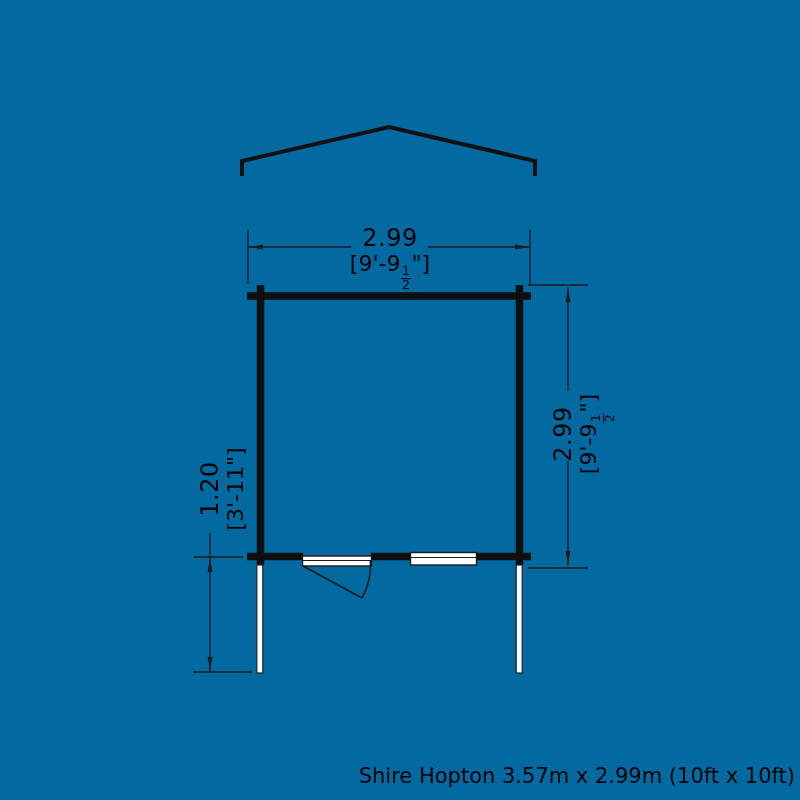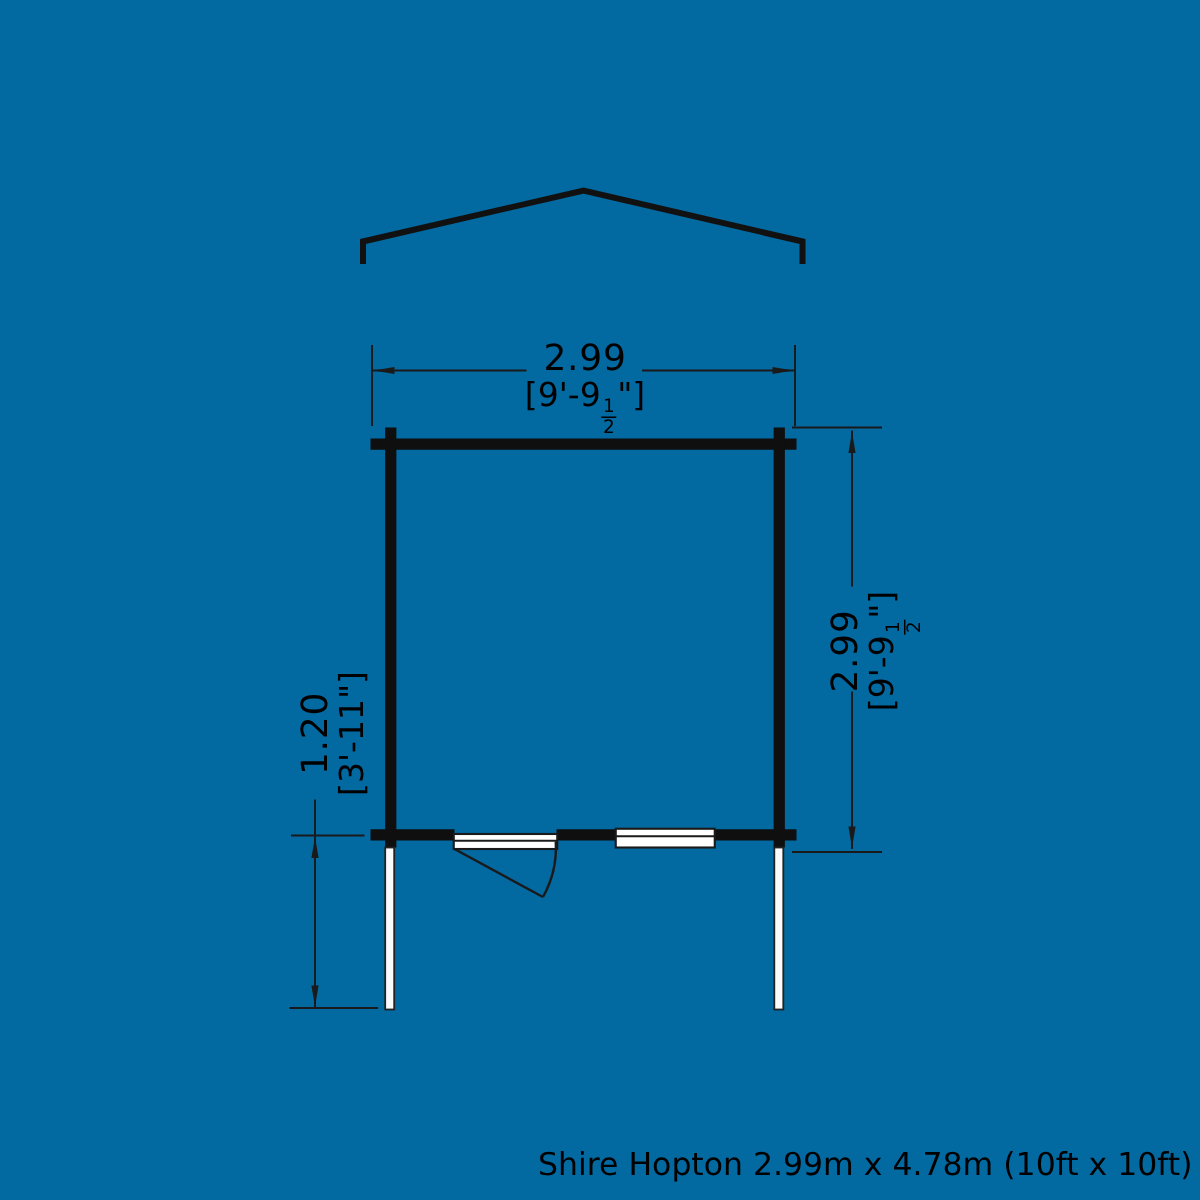--- a/index.html
+++ b/index.html
@@ -149,7 +149,7 @@
     <div class="imperial-line">[3'-11"]</div>
   </div>
 
-  <div id="caption">Shire Hopton 2.99m x 4.78m (10ft x 10ft)</div>
+  <div id="caption">Shire Hopton 3.57m x 2.99m (10ft x 10ft)</div>
 
 </div>
 

